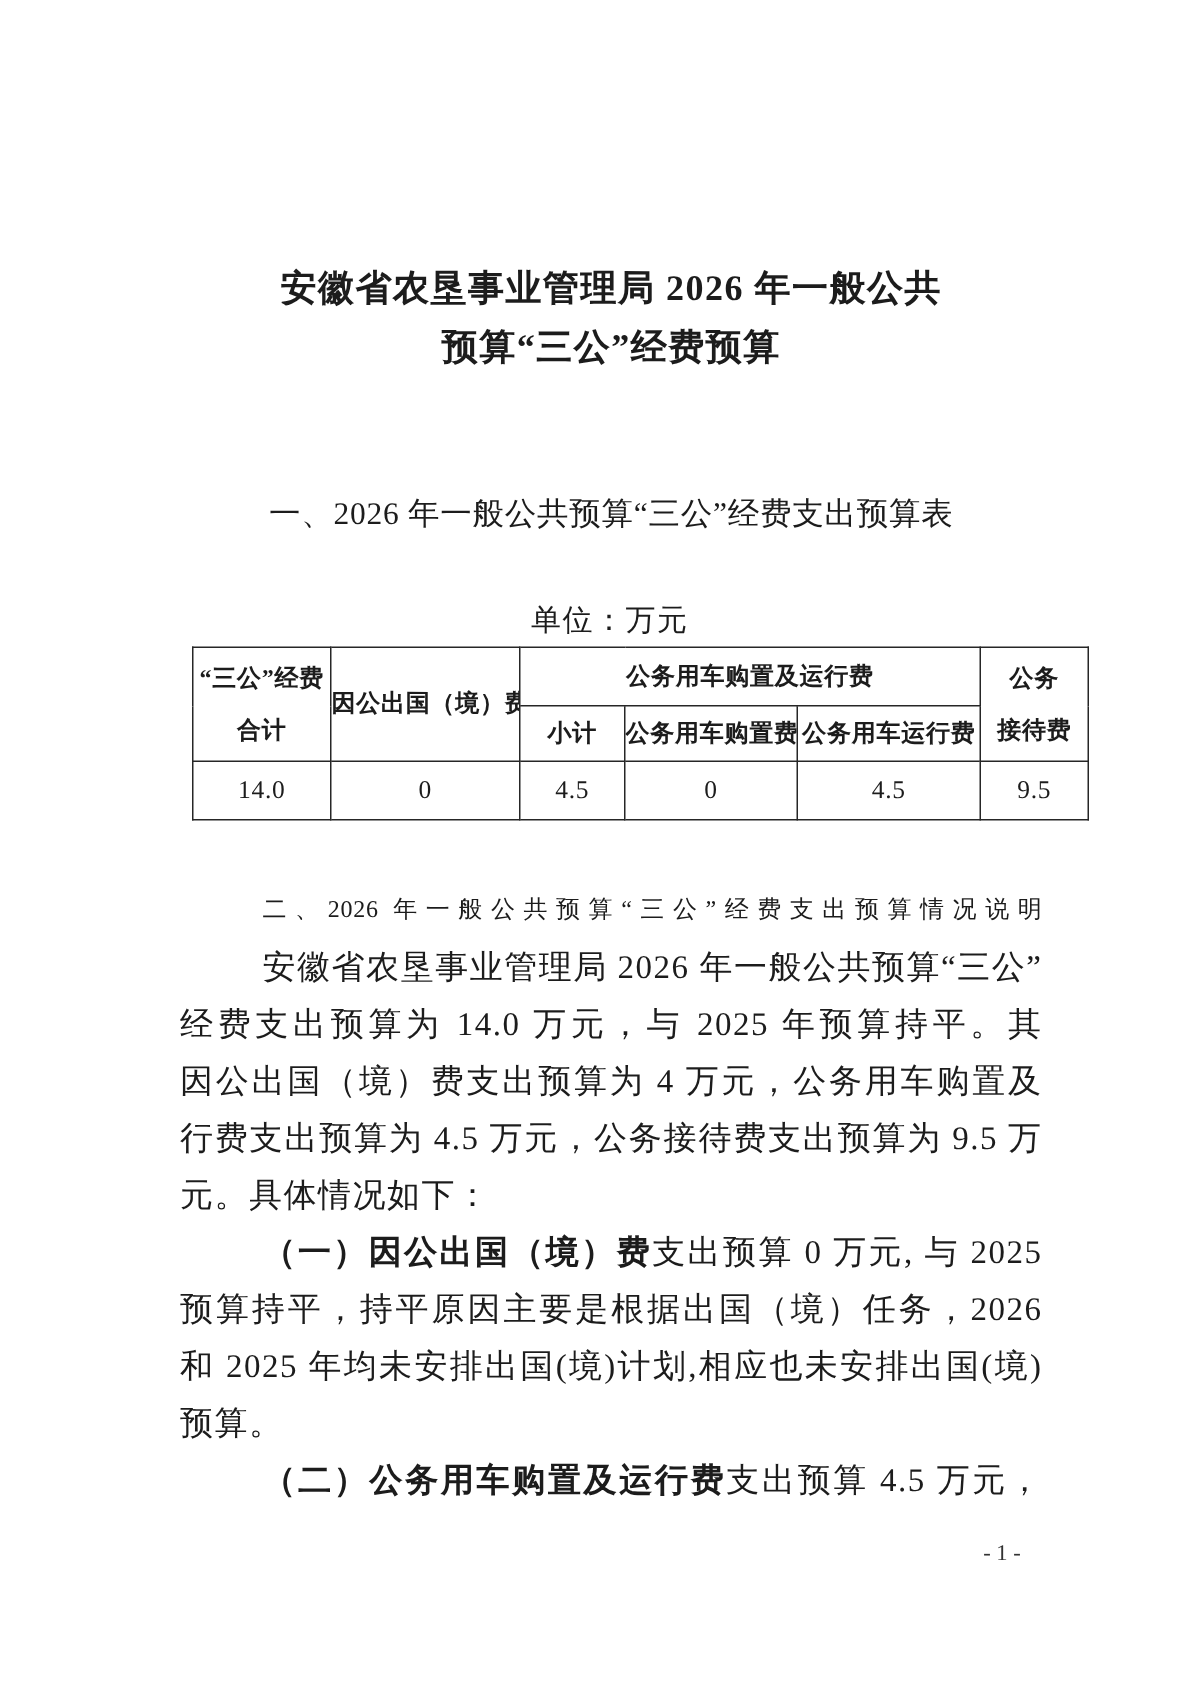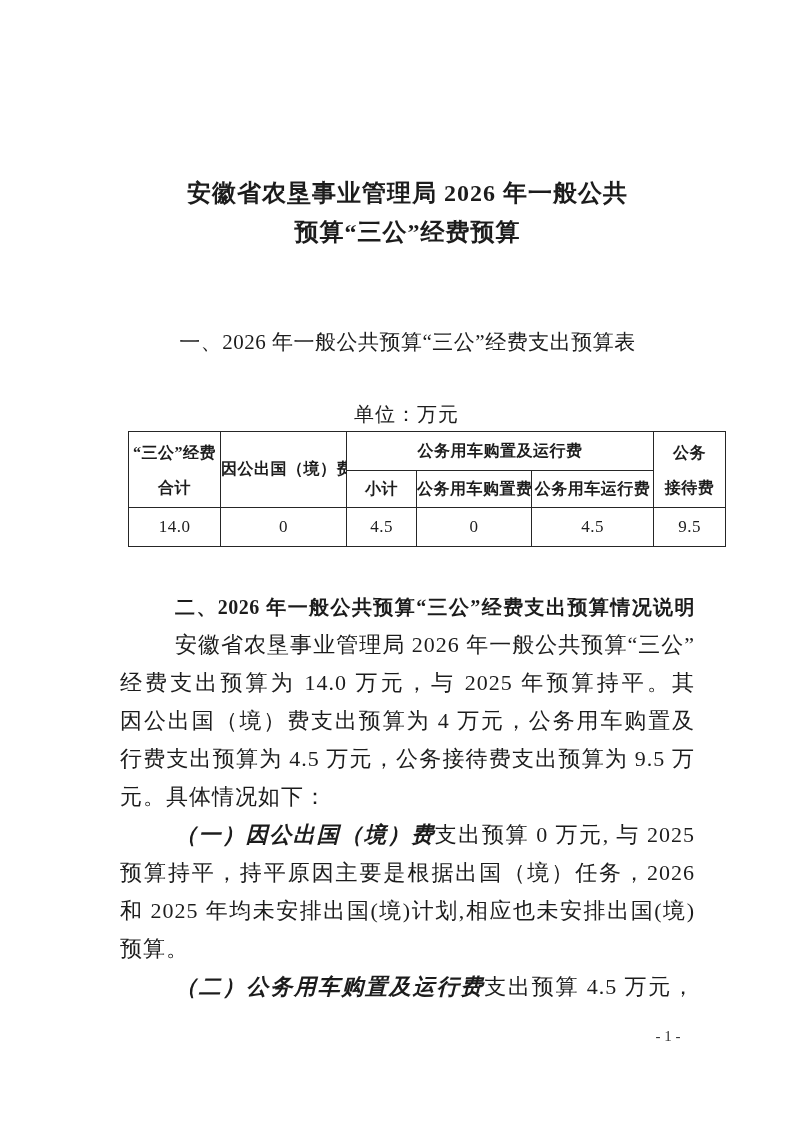--- a/index.html
+++ b/index.html
@@ -79,7 +79,7 @@
   }
   .line.fill { text-align-last: justify; }
   .line.indent { text-indent: 55px; }
-  .line.heading-line { font-weight: bold; font-size: 20px; letter-spacing: 0.5px; }
+  .line.heading-line { font-weight: normal; font-size: 16px; letter-spacing: 0.5px; }
   .line .bold { font-weight: bold; font-style: italic; }
   
   .page-number {

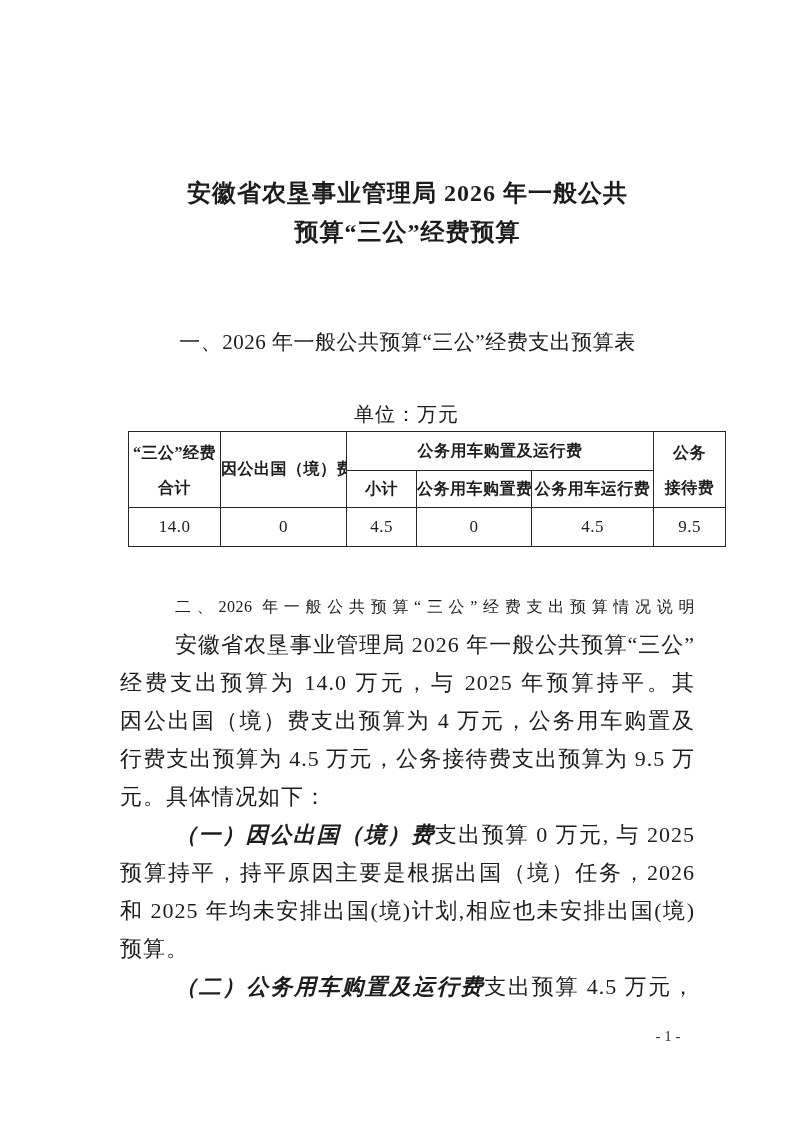--- a/index.html
+++ b/index.html
@@ -80,7 +80,7 @@
   .line.fill { text-align-last: justify; }
   .line.indent { text-indent: 55px; }
   .line.heading-line { font-weight: normal; font-size: 16px; letter-spacing: 0.5px; }
-  .line .bold { font-weight: bold; font-style: italic; }
+  .line .bold { font-weight: bold; }
   
   .page-number {
     position: absolute;

